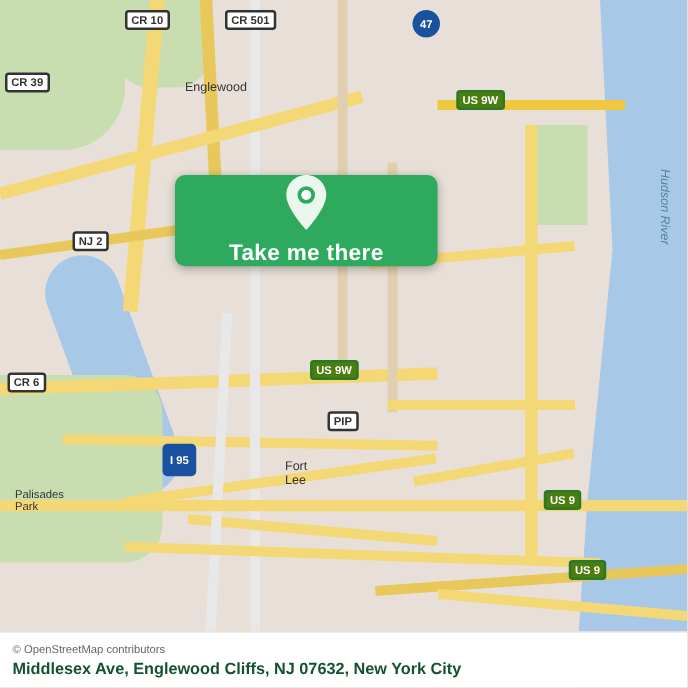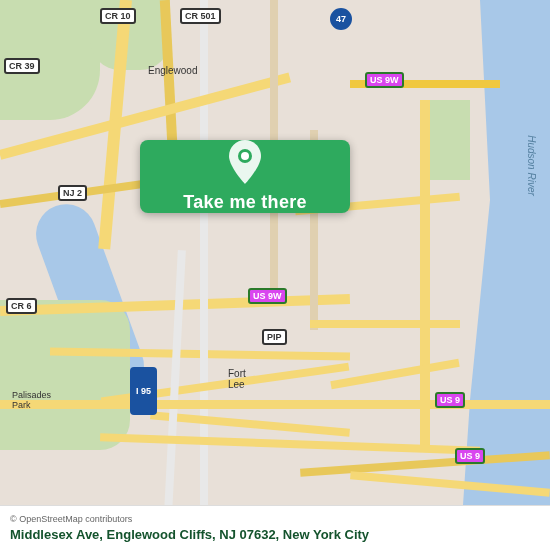--- a/index.html
+++ b/index.html
@@ -170,7 +170,7 @@
     }
 
     .route-badge.green {
-      background: #d946ef;
+      background: #4d7c0f;
       color: white;
       border-color: #2a7a2a;
     }

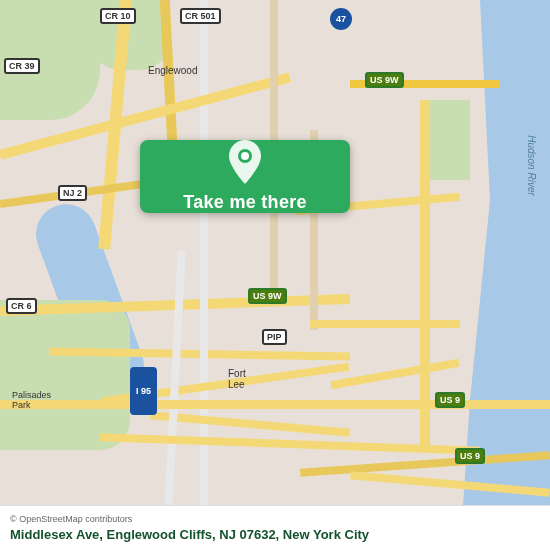--- a/index.html
+++ b/index.html
@@ -330,7 +330,7 @@
   <div class="route-badge green" style="top:72px;left:365px;">US 9W</div>
   <div class="route-badge" style="top:185px;left:58px;">NJ 2</div>
   <div class="route-badge" style="top:298px;left:6px;">CR 6</div>
-  <div class="route-badge blue" style="top:355px;left:130px;border-radius:4px;width:auto;height:auto;padding:17px 4px;margin-top:12px;">I 95</div>
+  <div class="route-badge blue" style="top:355px;left:130px;border-radius:4px;width:auto;height:auto;padding:6px 4px;">I 95</div>
   <div class="route-badge" style="top:329px;left:262px;">PIP</div>
   <div class="route-badge green" style="top:288px;left:248px;">US 9W</div>
   <div class="route-badge green" style="top:392px;left:435px;">US 9</div>

